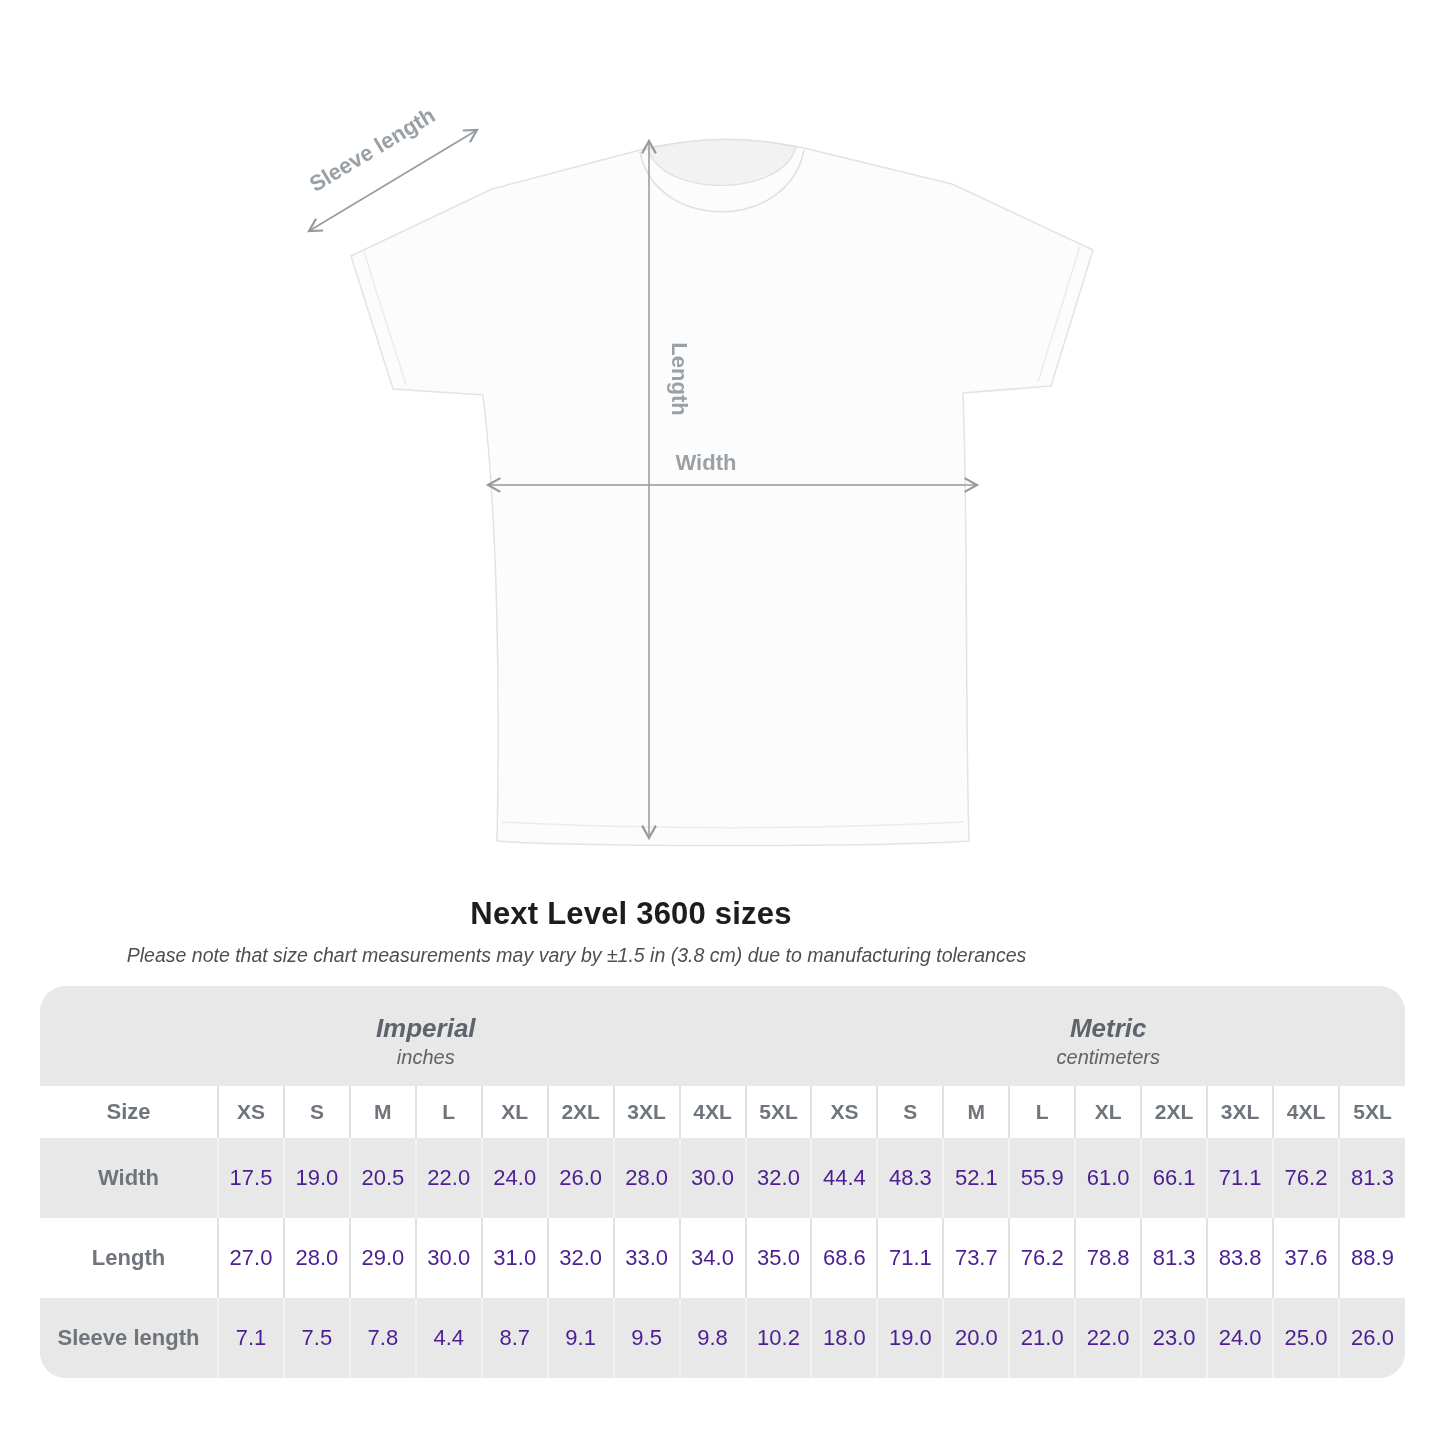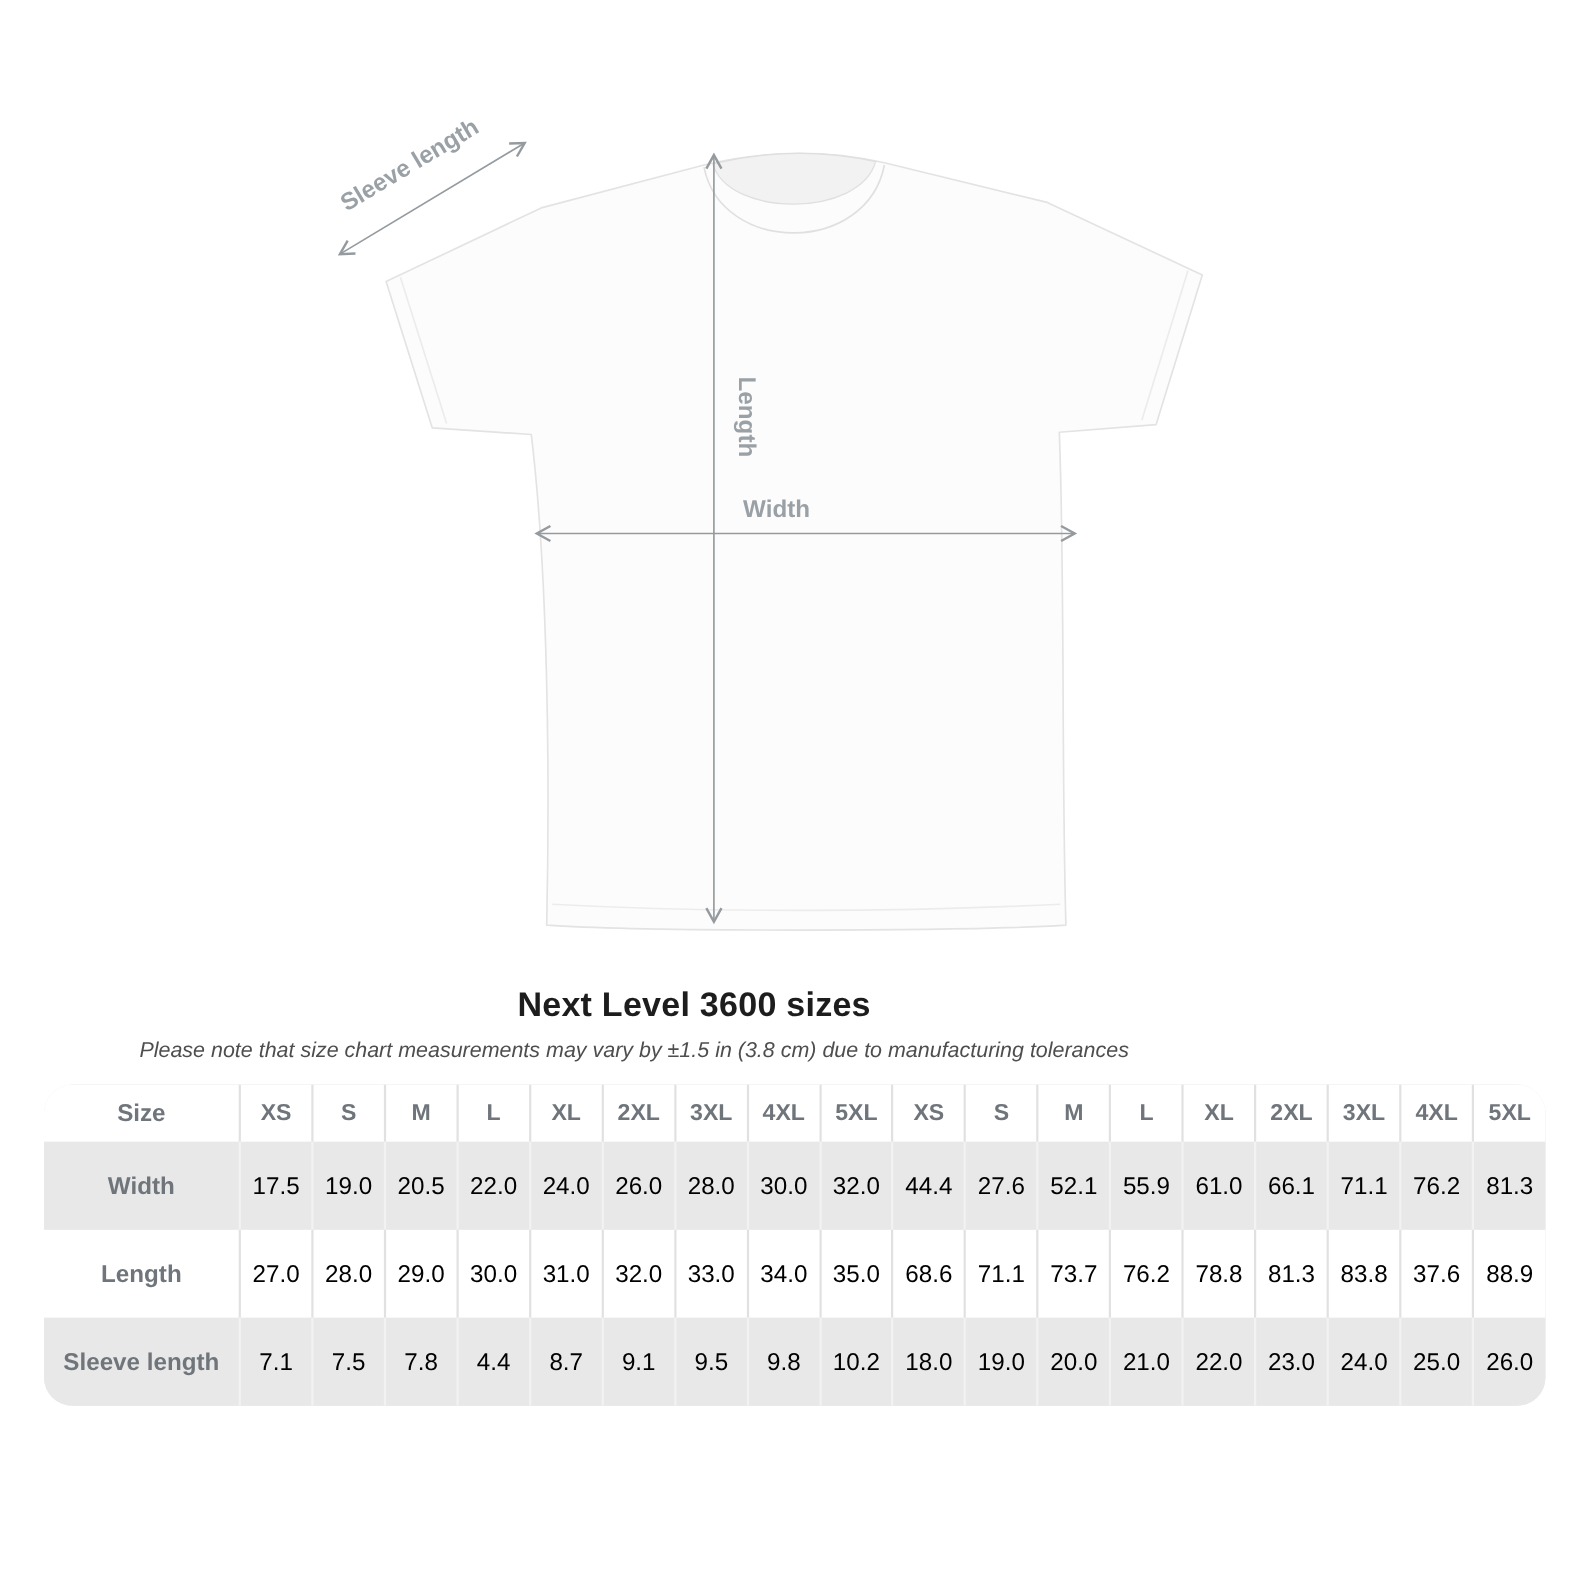--- a/index.html
+++ b/index.html
@@ -141,6 +141,16 @@
     </colgroup>
 
     <tbody>
+        <tr class="r-group">
+      <td colspan="10">
+        <div class="g-name">Imperial</div>
+        <div class="g-unit">inches</div>
+      </td>
+      <td colspan="9">
+        <div class="g-name">Metric</div>
+        <div class="g-unit">centimeters</div>
+      </td>
+    </tr>
 
     <tr class="r-heads">
       <th class="row-label">Size</th>

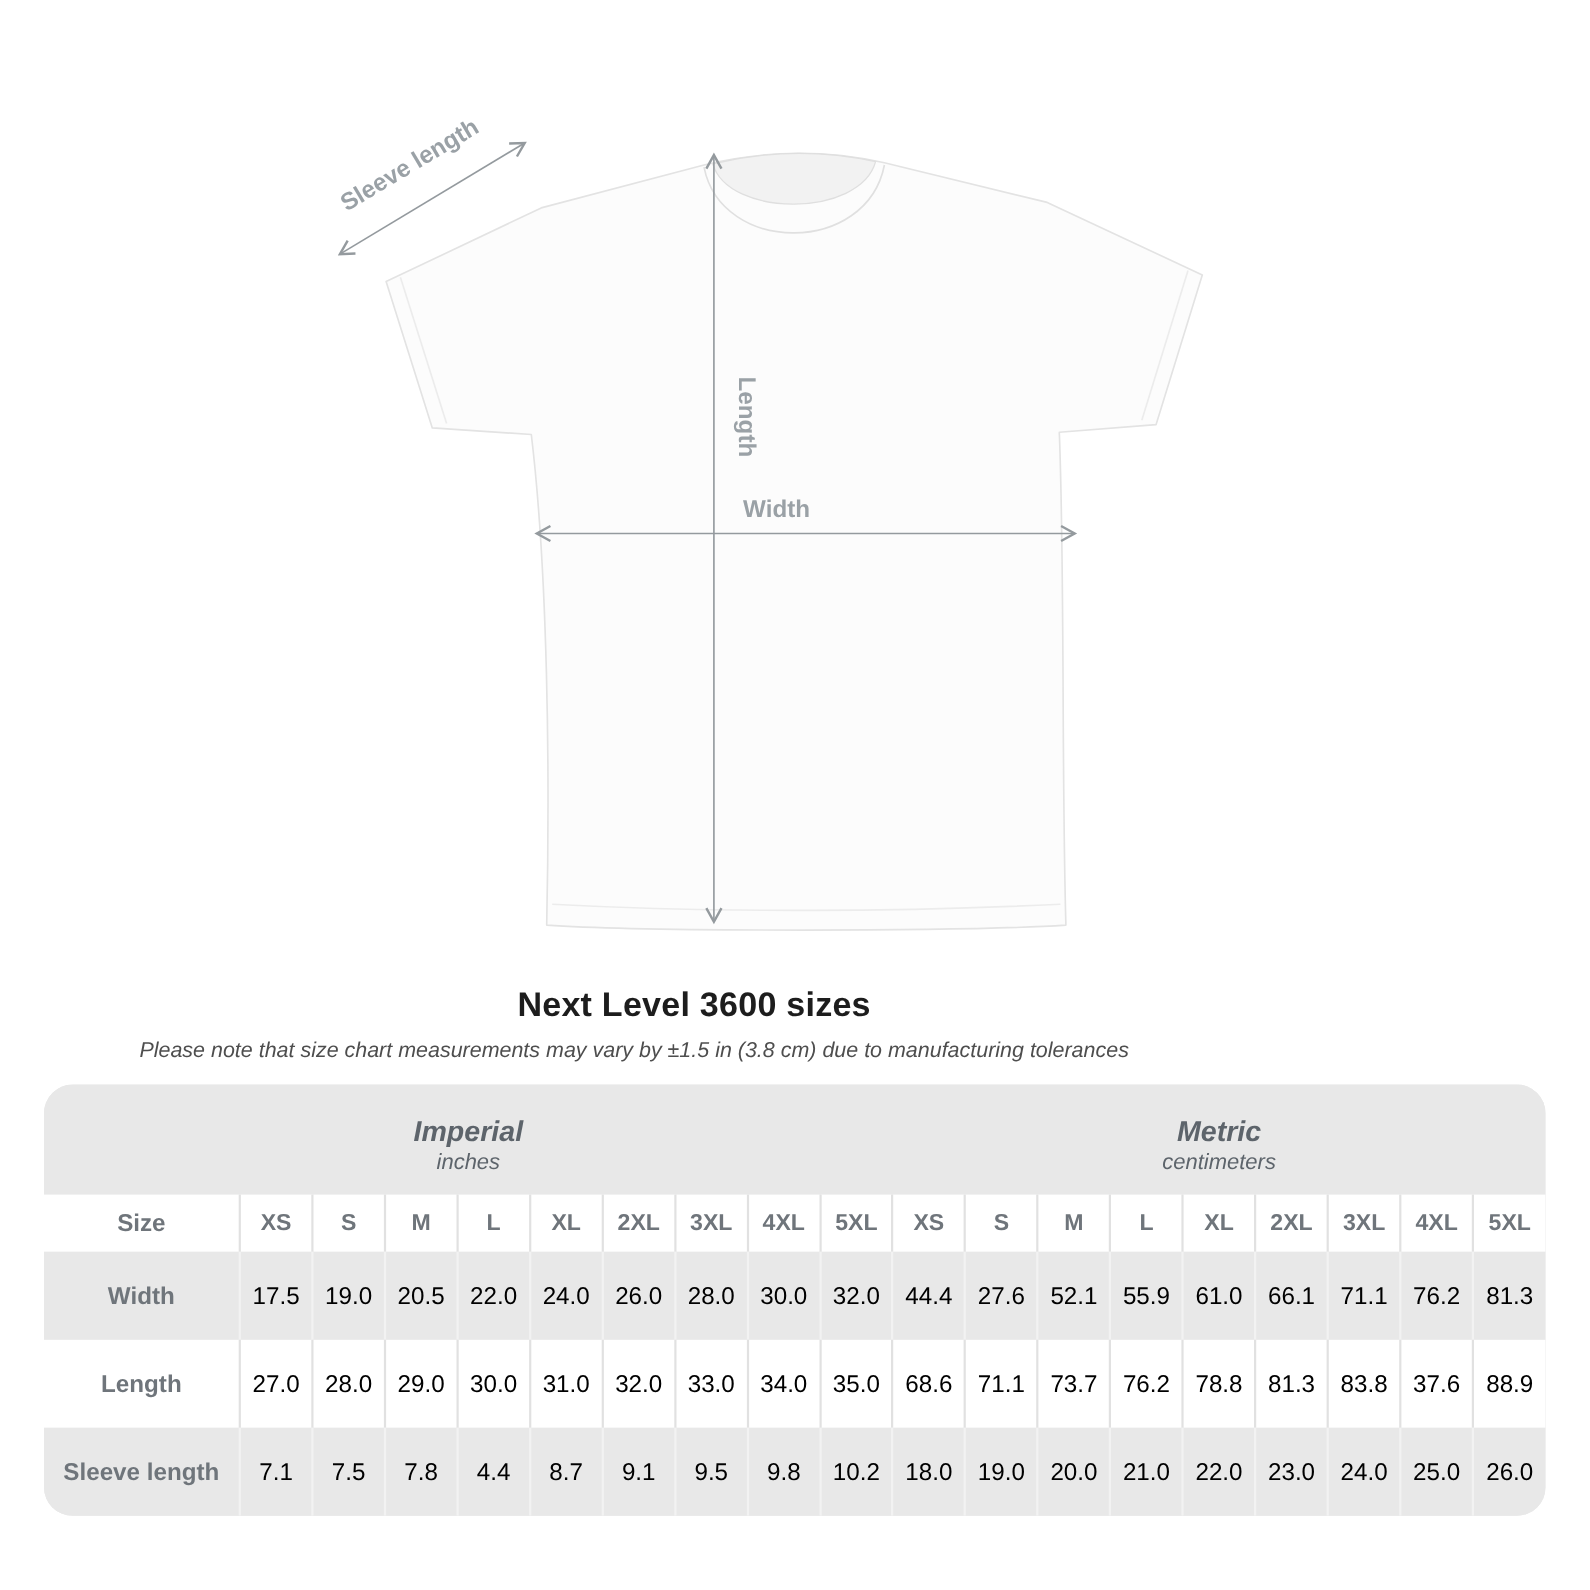--- a/index.html
+++ b/index.html
@@ -67,7 +67,7 @@
 
   .col-head  { font-size:21px; font-weight:bold; color:#6f757b; }
   .row-label { font-size:22px; font-weight:bold; color:#6f757b; }
-  .val       { font-size:22px; font-weight:normal; color:#000000; }
+  .val       { font-size:22px; font-weight:normal; color:#4c1d95; }
 </style>
 </head>
 <body>

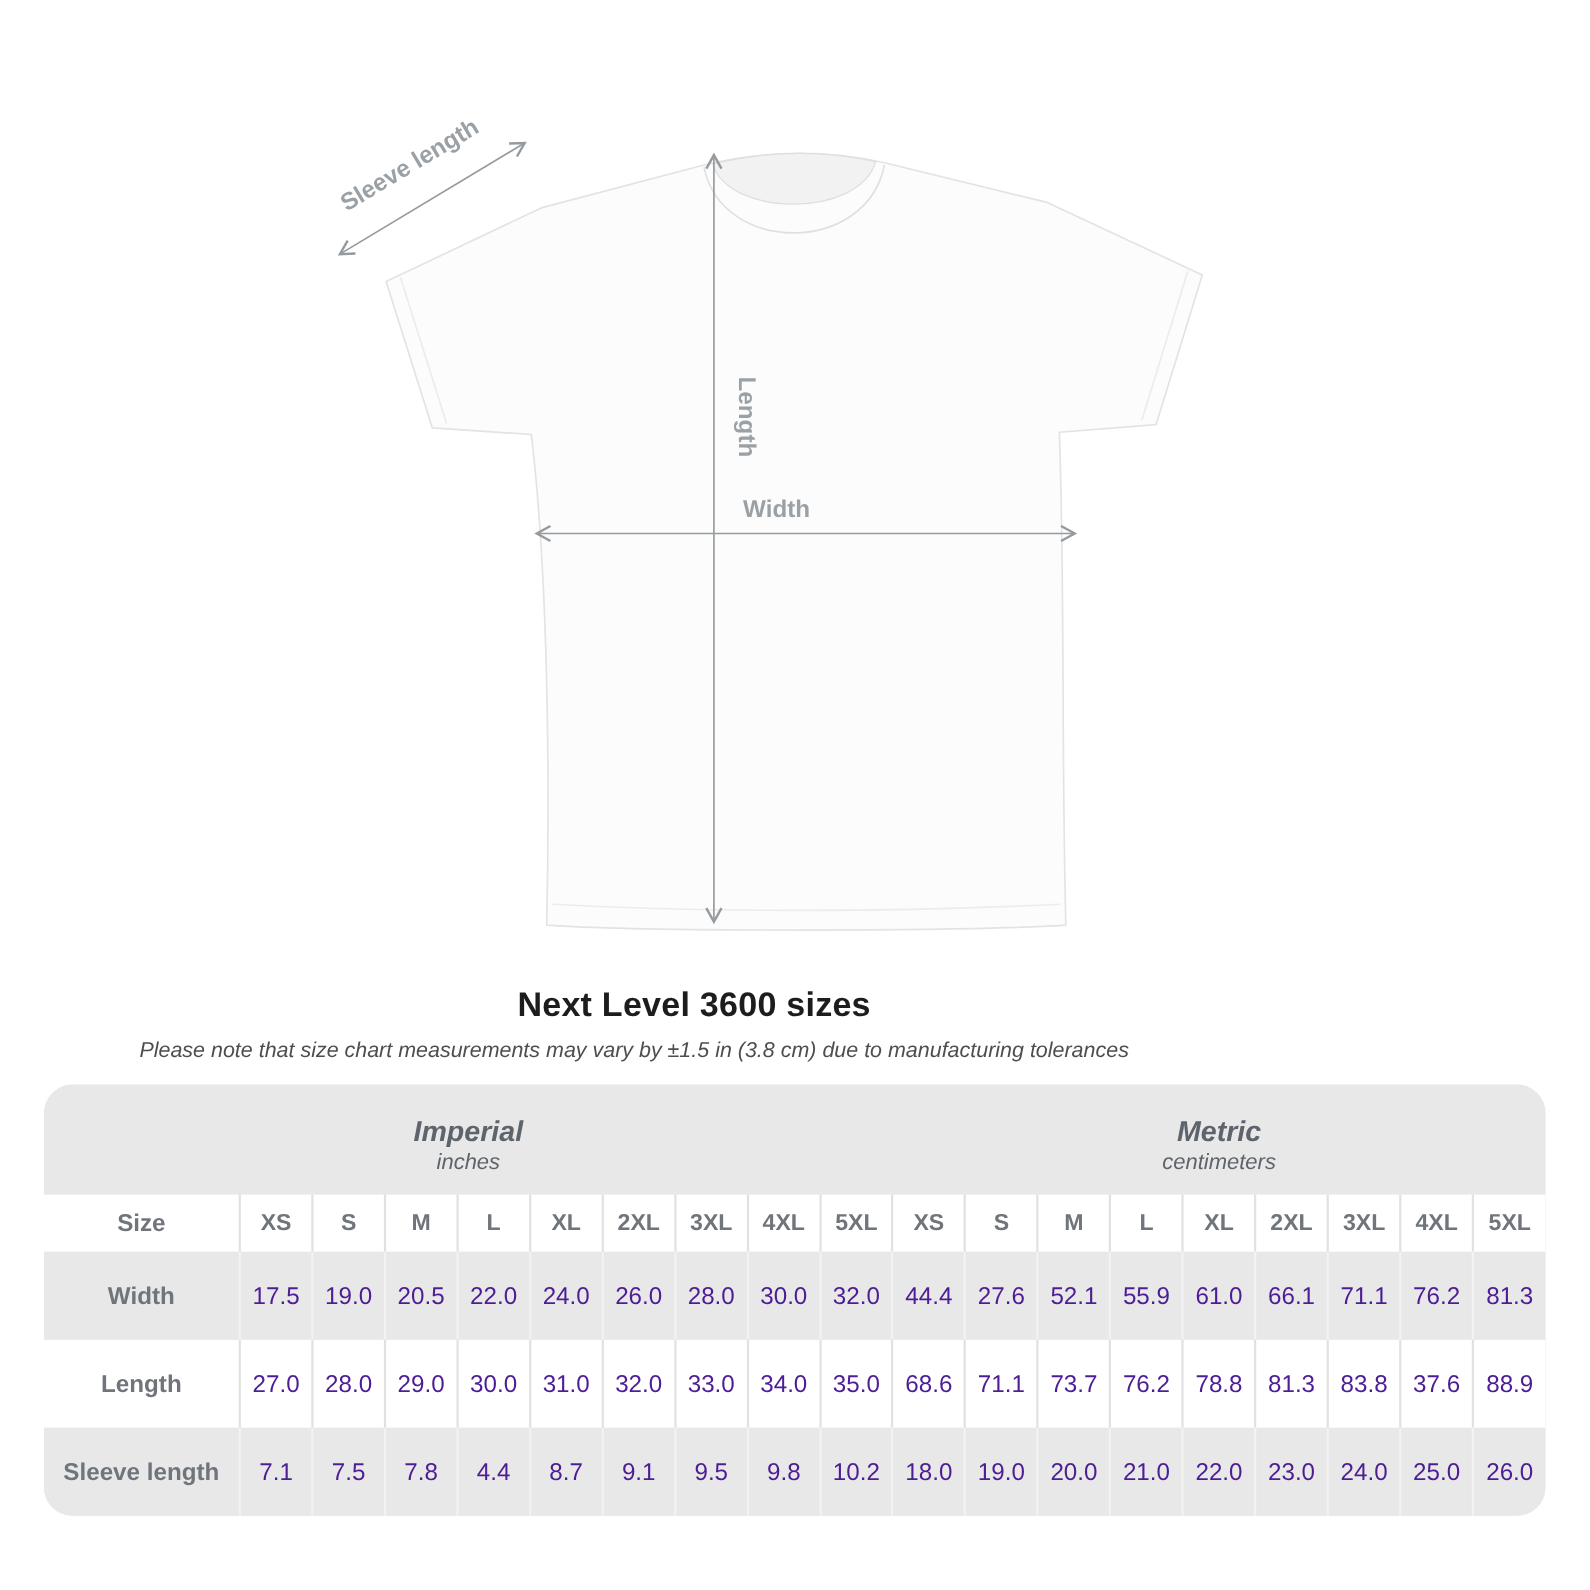--- a/index.html
+++ b/index.html
@@ -186,7 +186,7 @@
       <td class="val">30.0</td>
       <td class="val">32.0</td>
       <td class="val">44.4</td>
-      <td class="val">27.6</td>
+      <td class="val">48.3</td>
       <td class="val">52.1</td>
       <td class="val">55.9</td>
       <td class="val">61.0</td>

